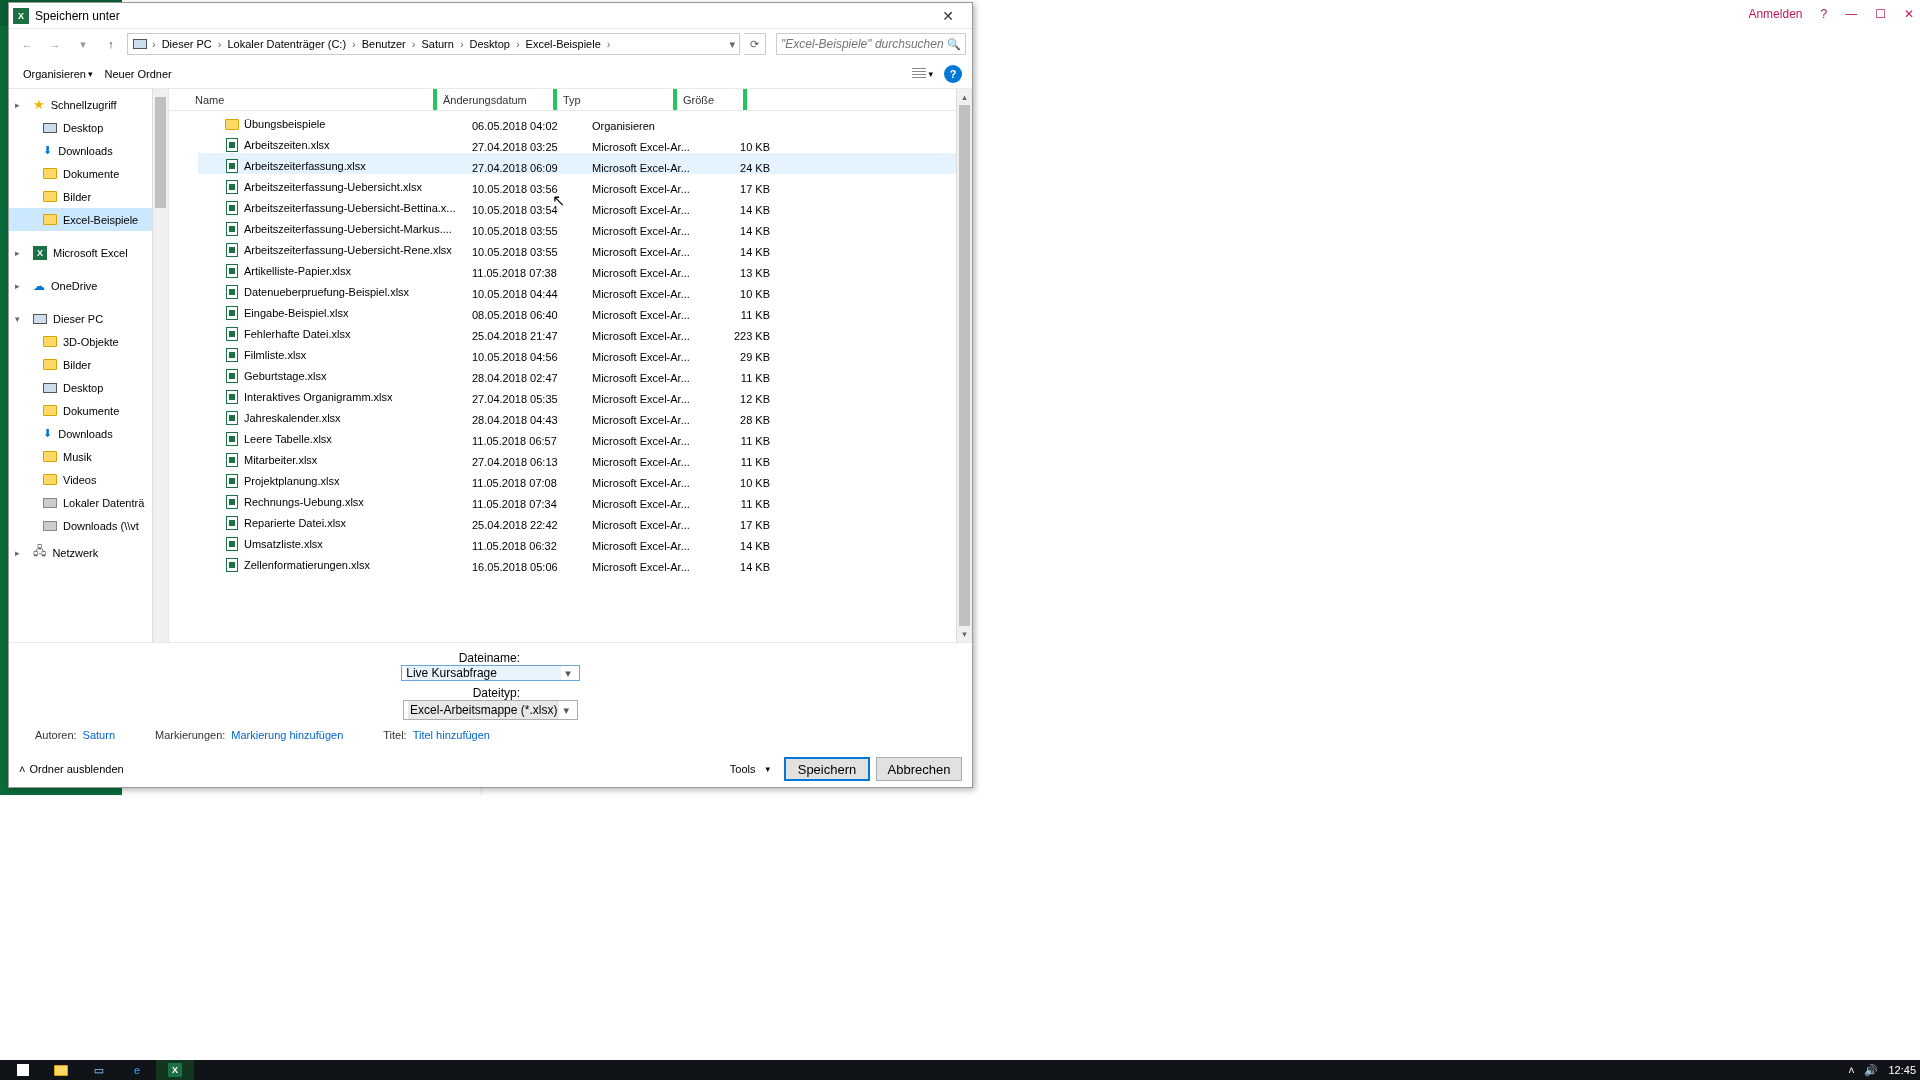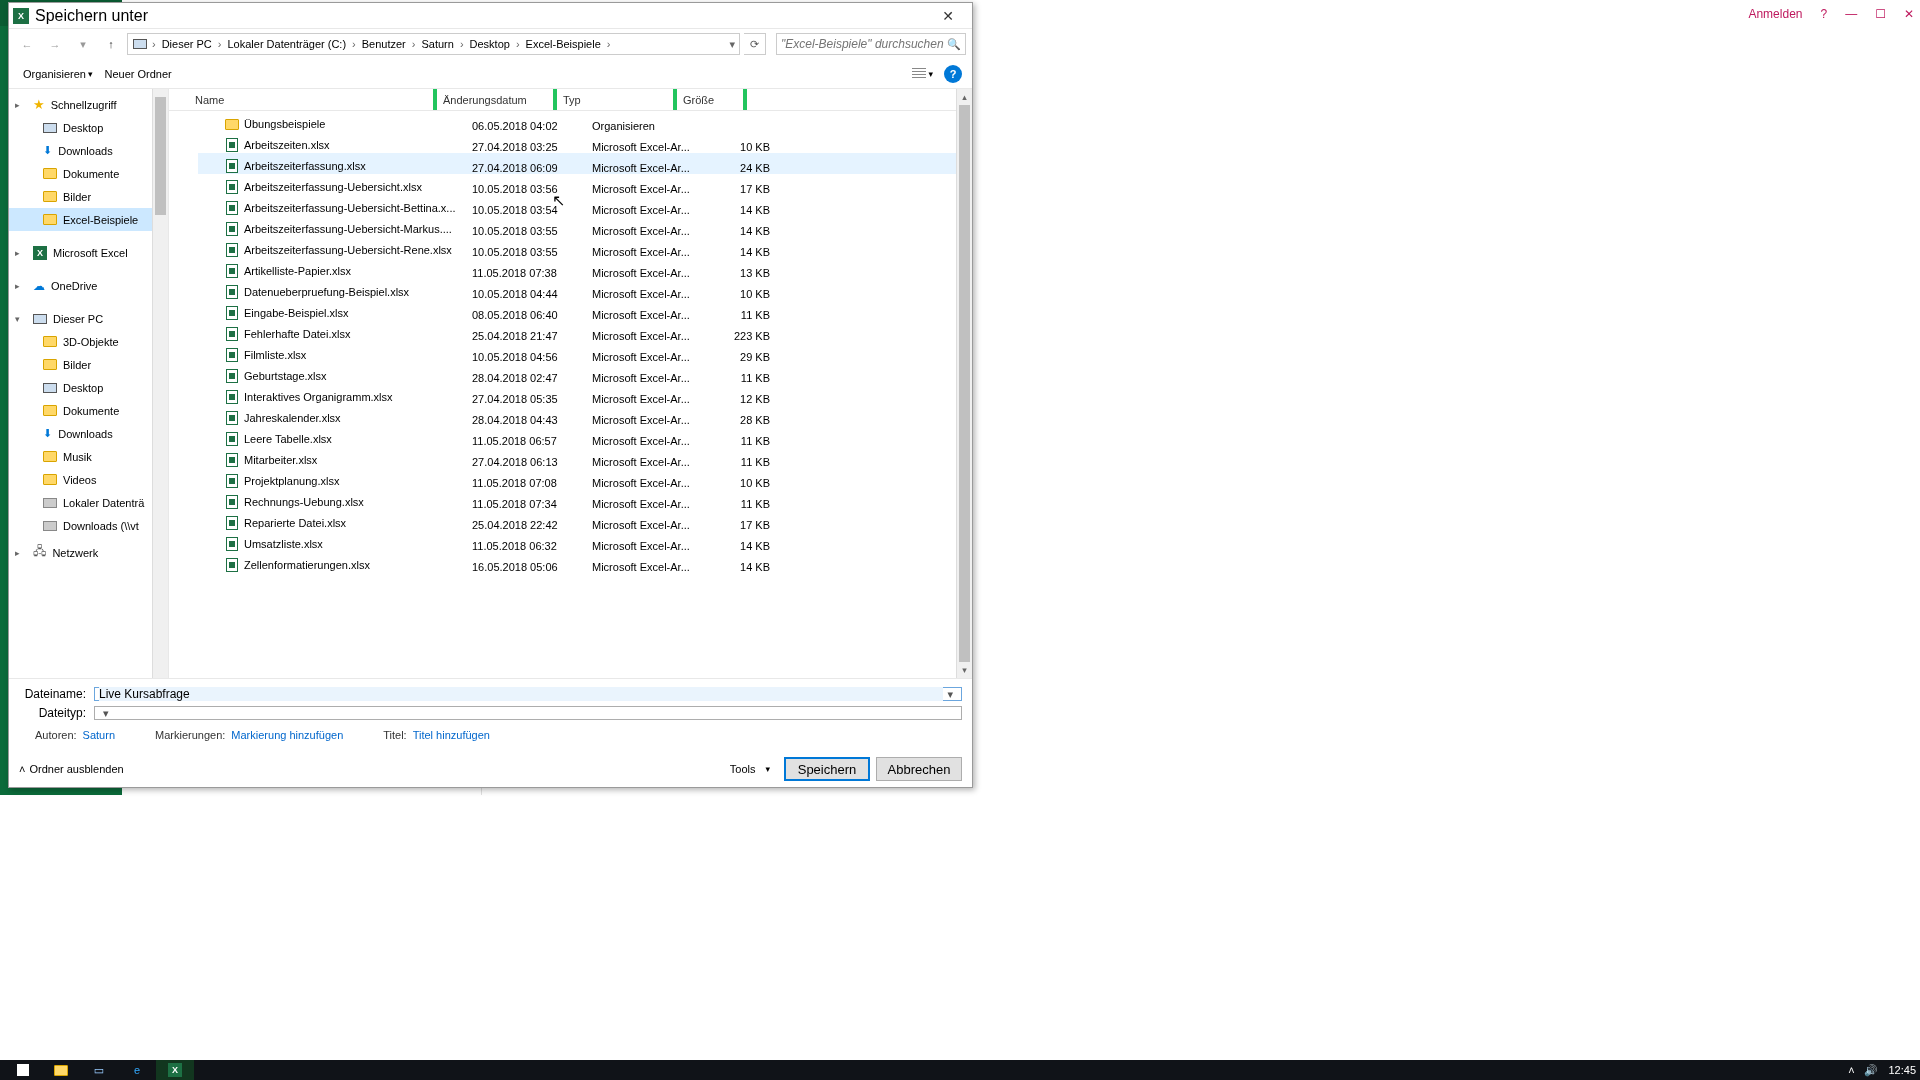--- a/index.html
+++ b/index.html
@@ -27,7 +27,7 @@
 .dialog { position: absolute; left: 8px; top: 2px; width: 965px; height: 786px; background: #fff; border: 1px solid #9a9a9a; box-shadow: 2px 2px 6px rgba(0,0,0,0.3); display: flex; flex-direction: column; }
 .dialog-titlebar { height: 26px; display: flex; align-items: center; padding: 0 4px; border-bottom: 1px solid #e8e8e8; }
 .dialog-titlebar .app-icon { width: 16px; height: 16px; background: #1d7044; margin-right: 6px; display:flex; align-items:center; justify-content:center; color:#fff; font-size:9px; font-weight:bold; }
-.dialog-titlebar .title { flex: 1; font-size: 16px; }
+.dialog-titlebar .title { flex: 1; font-size: 12px; }
 .dialog-titlebar .close { width: 40px; height: 22px; display: flex; align-items: center; justify-content: center; font-size: 14px; color: #333; }
 
 

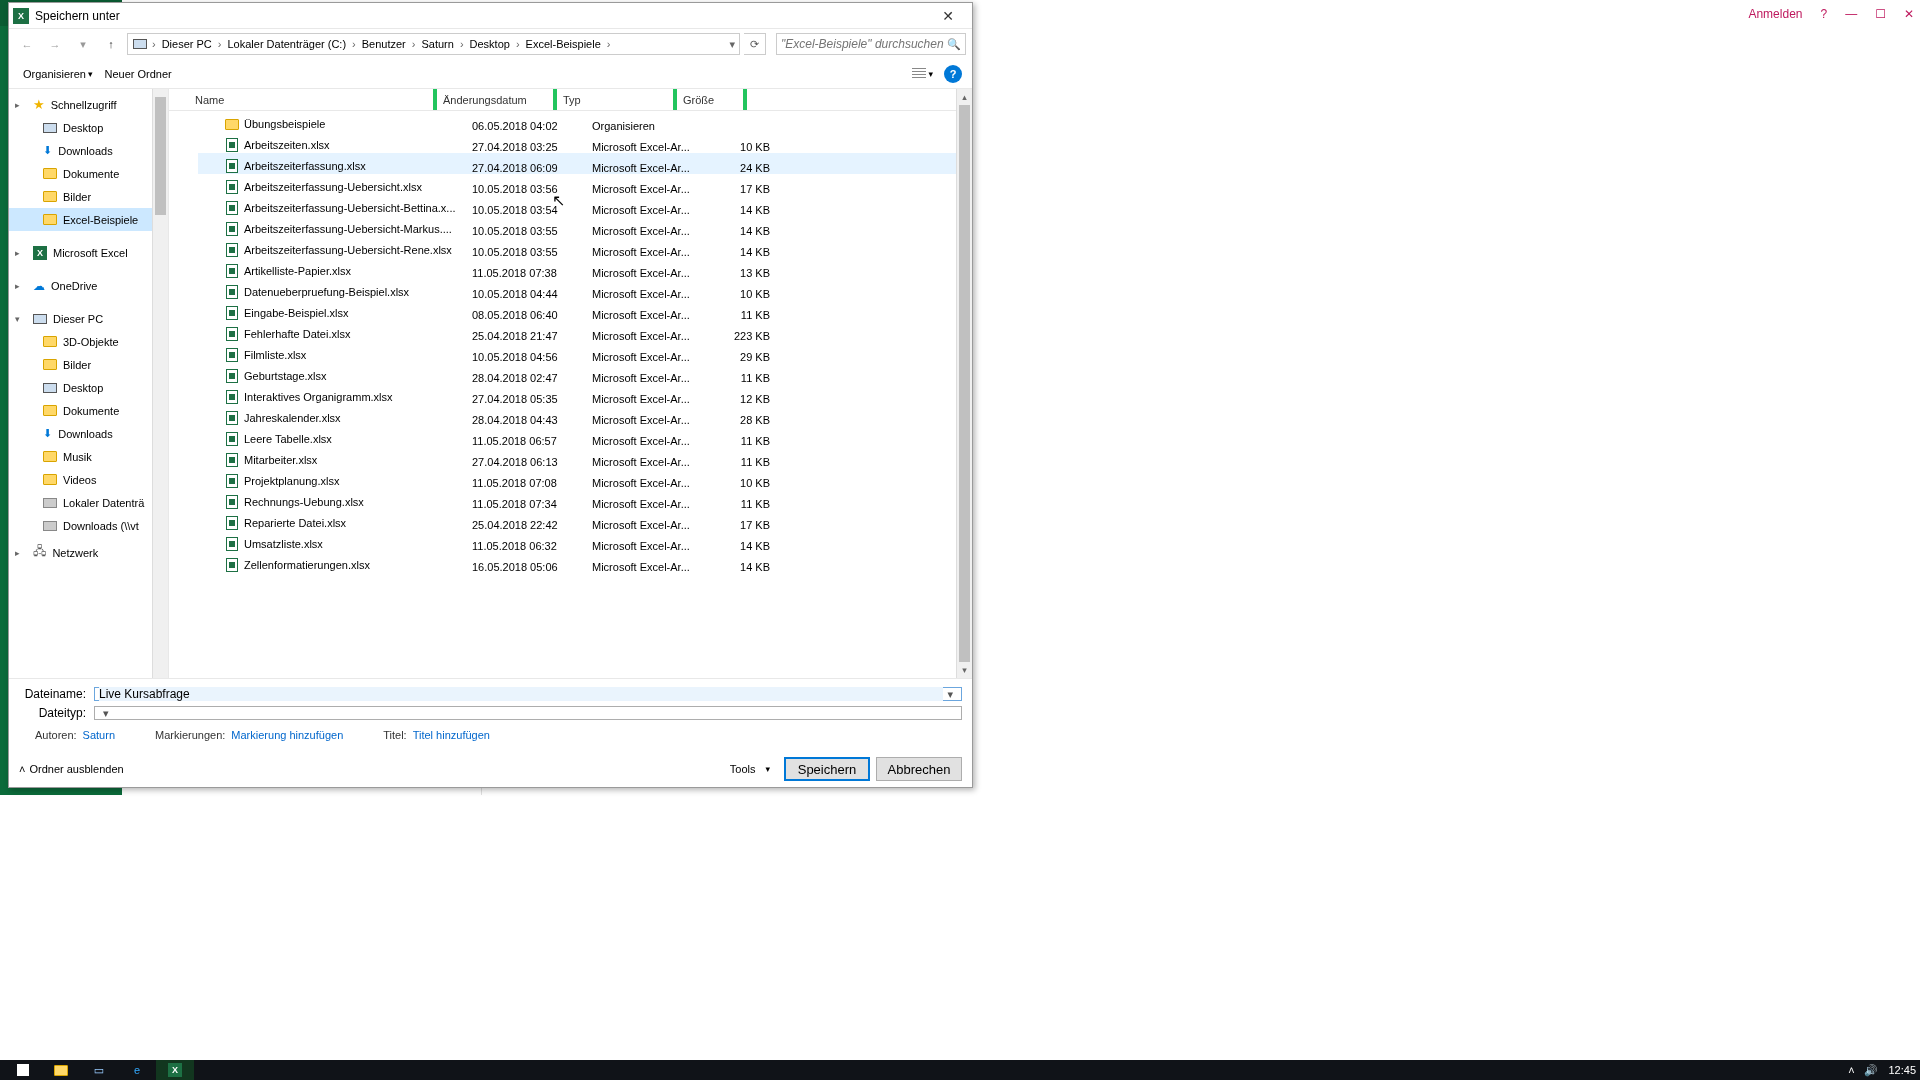--- a/index.html
+++ b/index.html
@@ -79,7 +79,7 @@
 
 
 .fields-area { border-top: 1px solid #e8e8e8; padding: 8px 10px 6px 10px; }
-.field-row { display: flex; align-items: center; margin-bottom: 5px; }
+.field-row { display: flex; align-items: center; margin-bottom: 5px; flex-direction: column; }
 .field-row .lbl { width: 75px; text-align: right; padding-right: 8px; font-size: 12px; }
 .field-row .combo { flex: 1; height: 14px; border: 1px solid #6ba6de; background: #fff; display: flex; align-items: center; padding: 0 4px; position: relative; }
 .field-row .combo.filename { border-color:#6ba6de; }

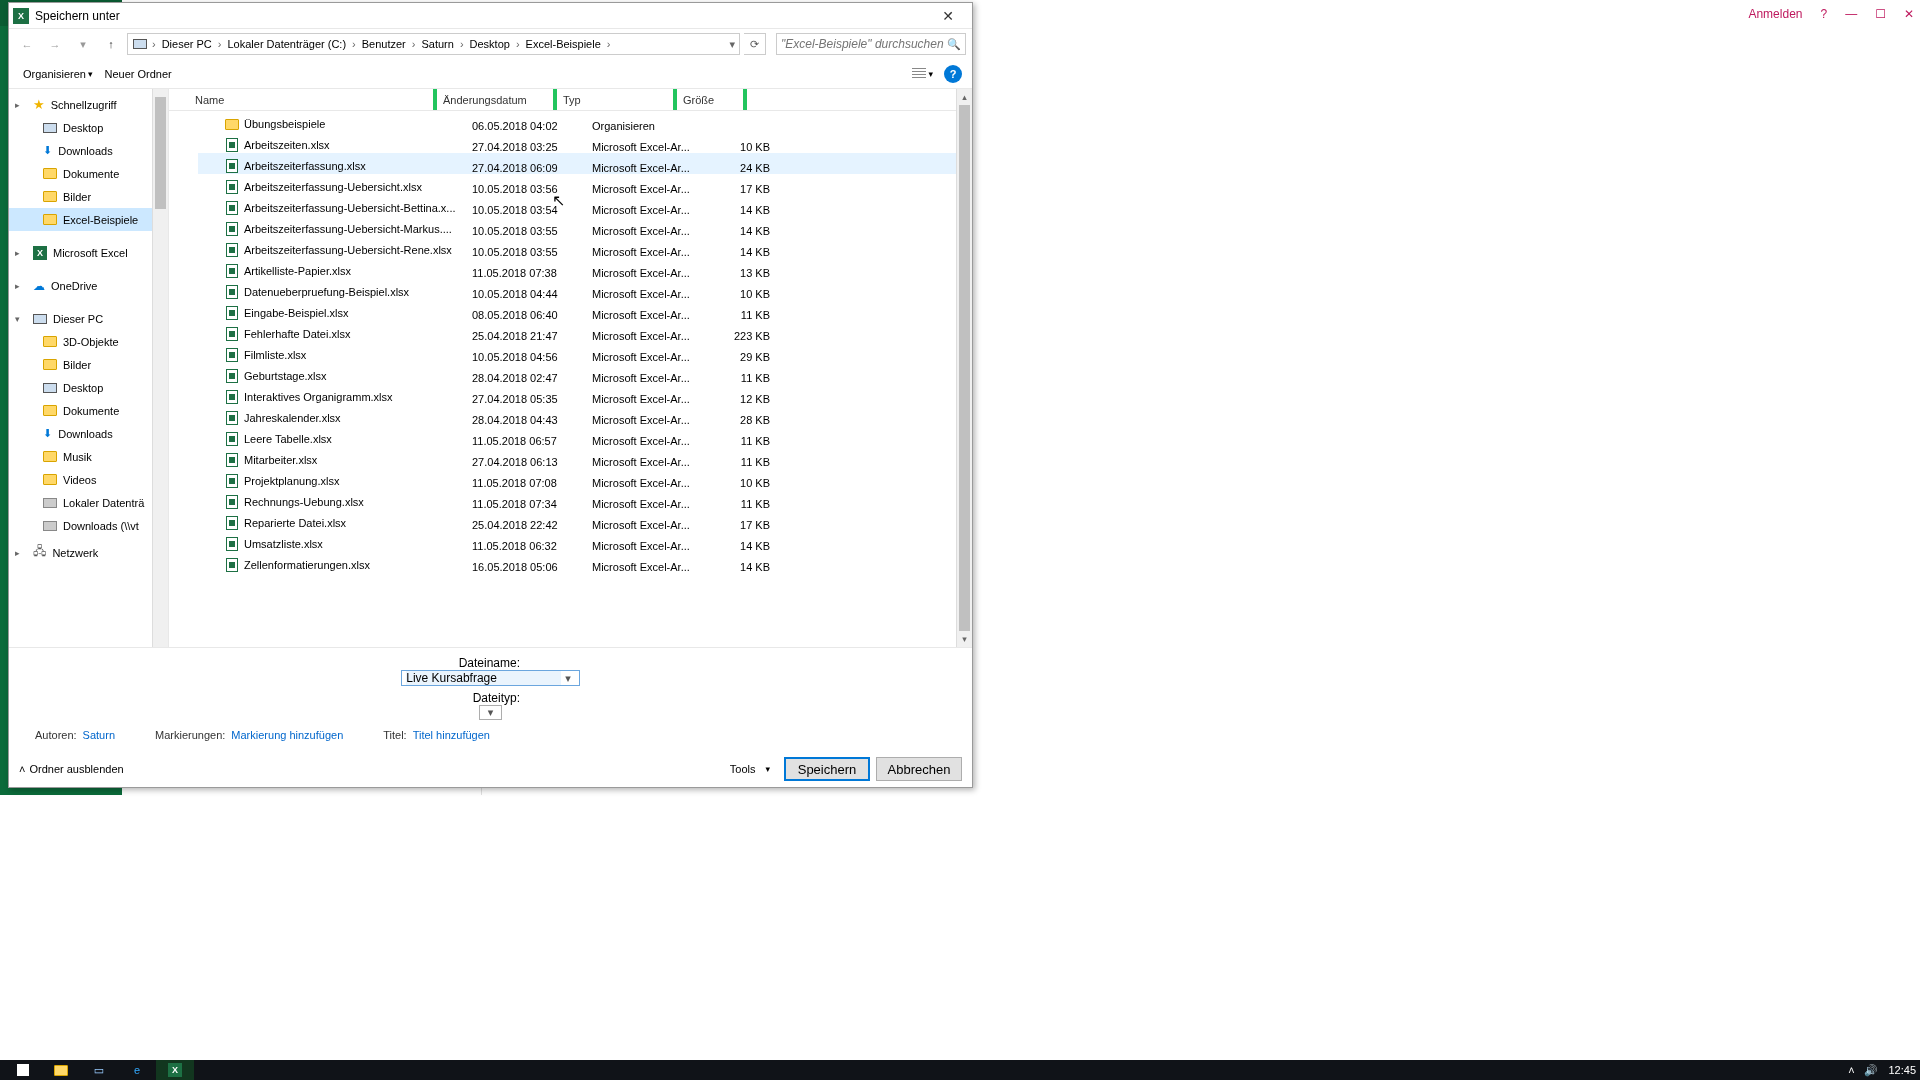--- a/index.html
+++ b/index.html
@@ -574,6 +574,7 @@
     <div class="field-row">
       <div class="lbl">Dateityp:</div>
       <div class="combo type">
+        <span class="text">Excel-Arbeitsmappe (*.xlsx)</span>
         <span class="caret">▾</span>
       </div>
     </div>

